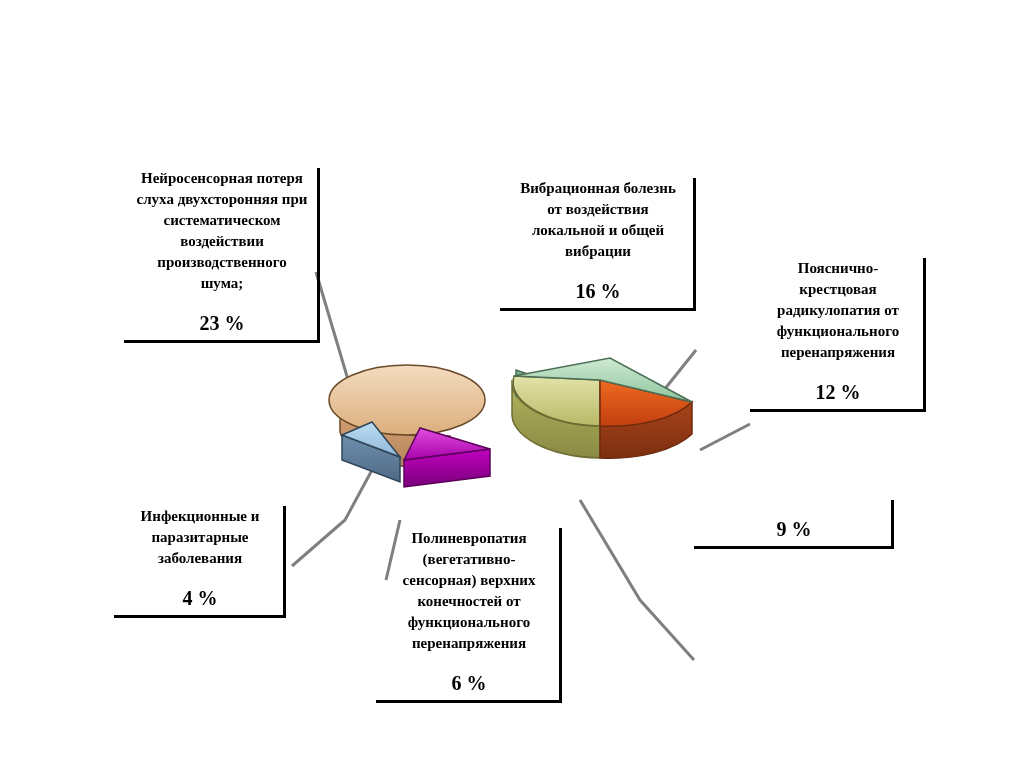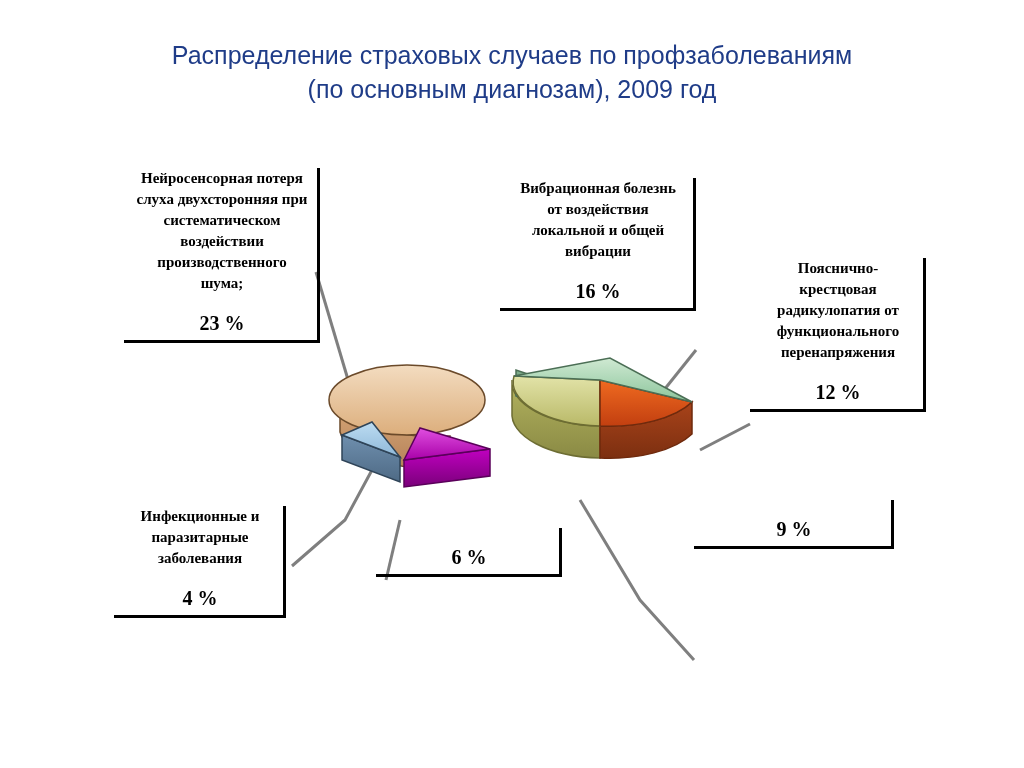--- a/index.html
+++ b/index.html
@@ -90,10 +90,6 @@
 
 <div id="page">
 
-  <div id="title">
-    <span>Распределение страховых случаев по профзаболеваниям</span>
-    <span class="line2">(по основным диагнозам), 2009 год</span>
-  </div>
 
   <svg id="leaders" viewBox="0 0 1024 768">
     <g stroke="#7f7f7f" stroke-width="3" fill="none">

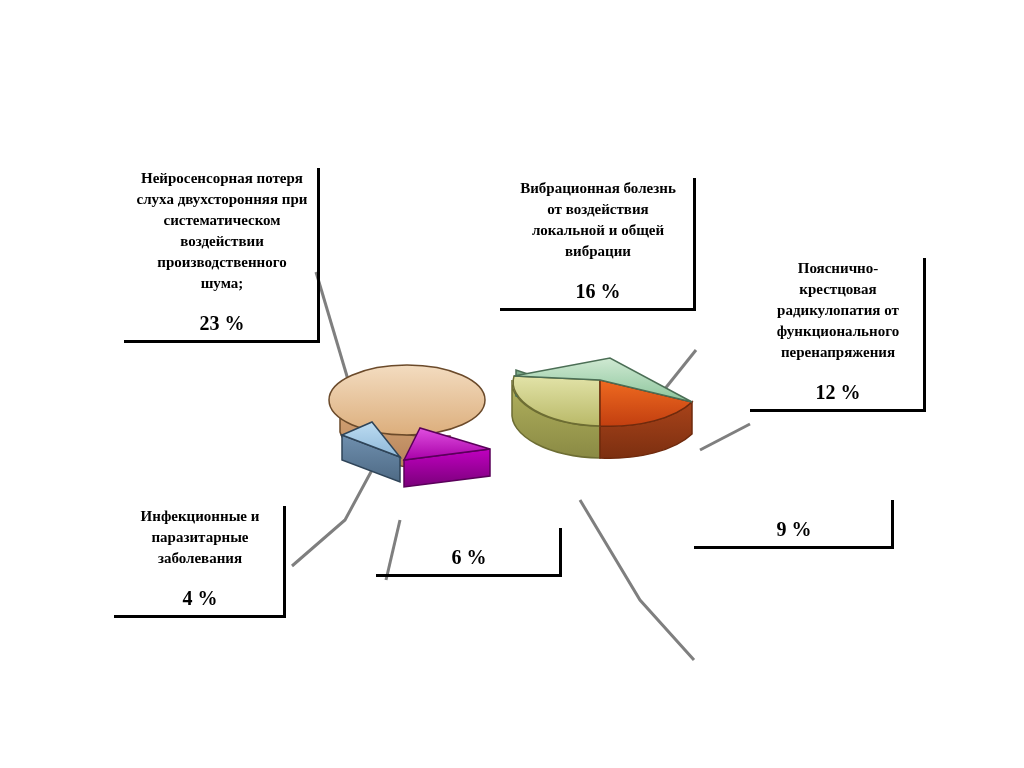--- a/index.html
+++ b/index.html
@@ -201,6 +201,7 @@
 
   <div class="callout bracket-rb" id="c-poly">
     <div class="inner">
+      <span>Полиневропатия (вегетативно-сенсорная) верхних конечностей от функционального перенапряжения</span>
       <span class="pct">6 %</span>
     </div>
   </div>

